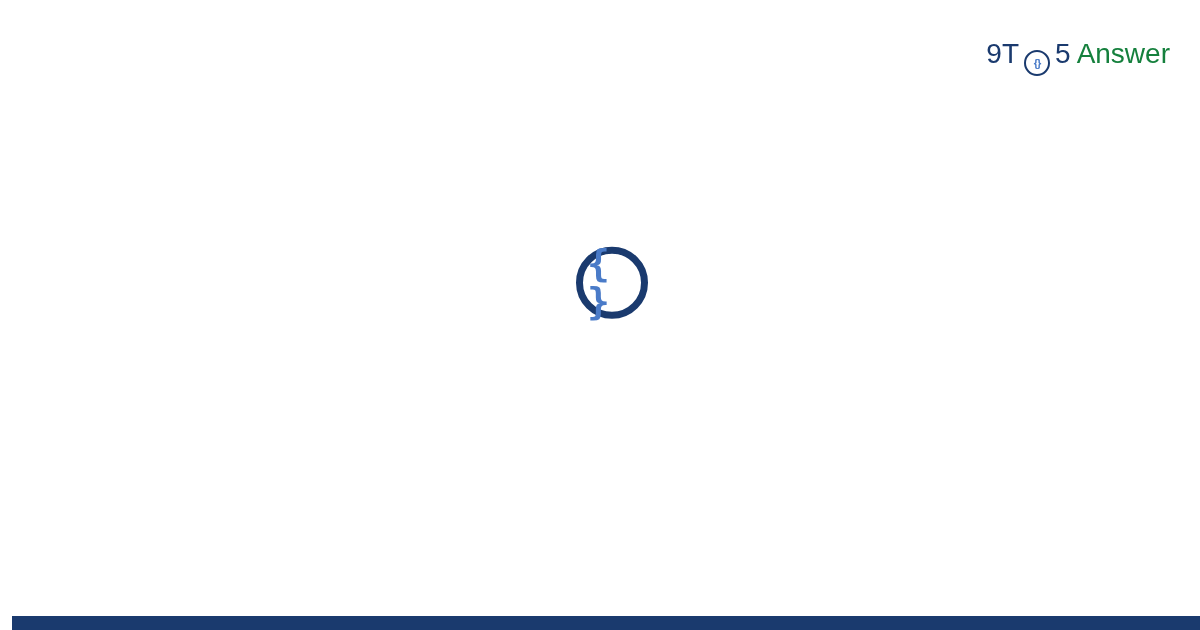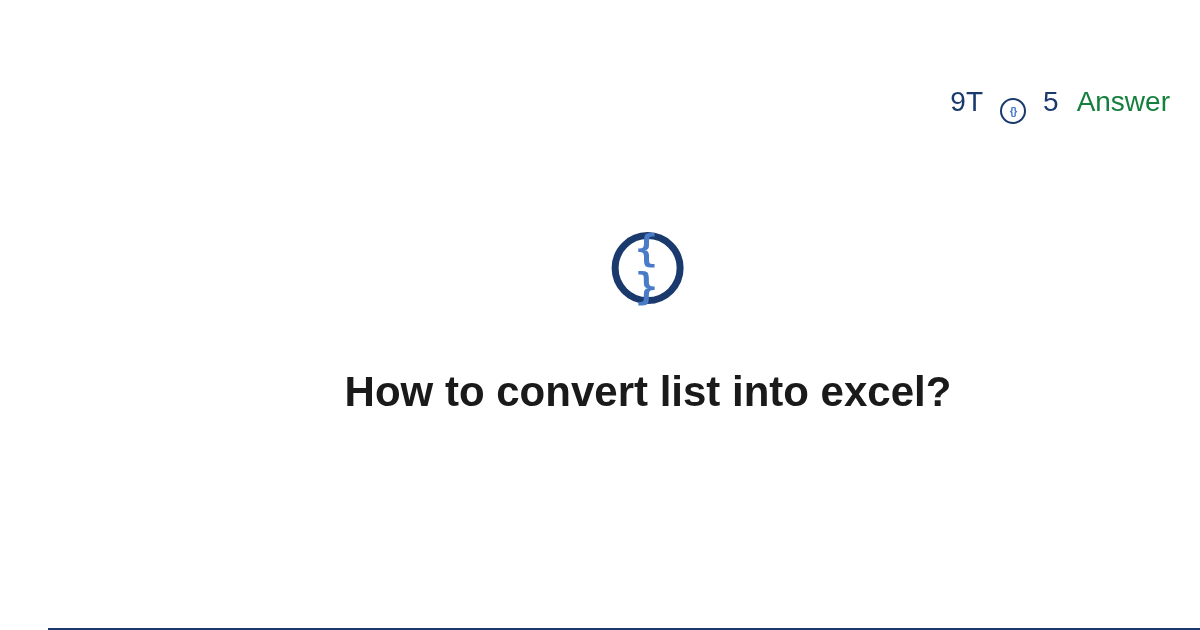--- a/index.html
+++ b/index.html
@@ -3,7 +3,7 @@
   <meta charset="utf-8">
   <style>
     * {
-      margin: 16px;
+      margin: 4px;
       padding: 0;
       box-sizing: border-box;
     }

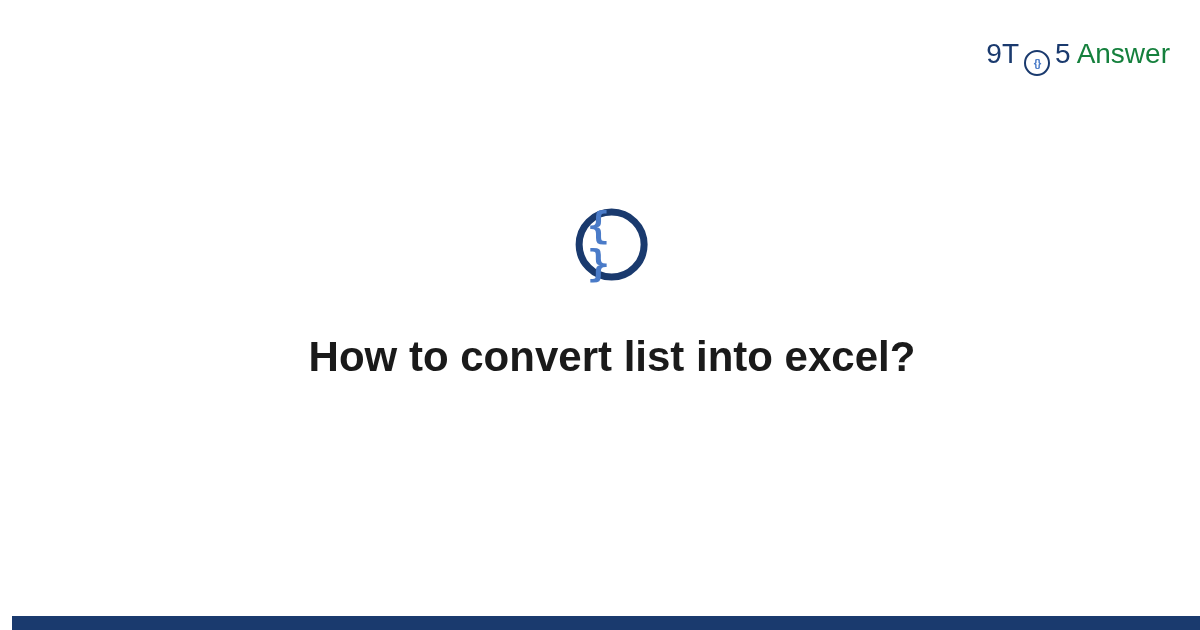--- a/index.html
+++ b/index.html
@@ -116,7 +116,6 @@
   <div class="center-icon">
     <span class="center-icon-inner">{ }</span>
   </div>
-  <h1 class="question-title">How to convert list into excel?</h1>
 </div>
 
 <div class="footer-bar"></div>

